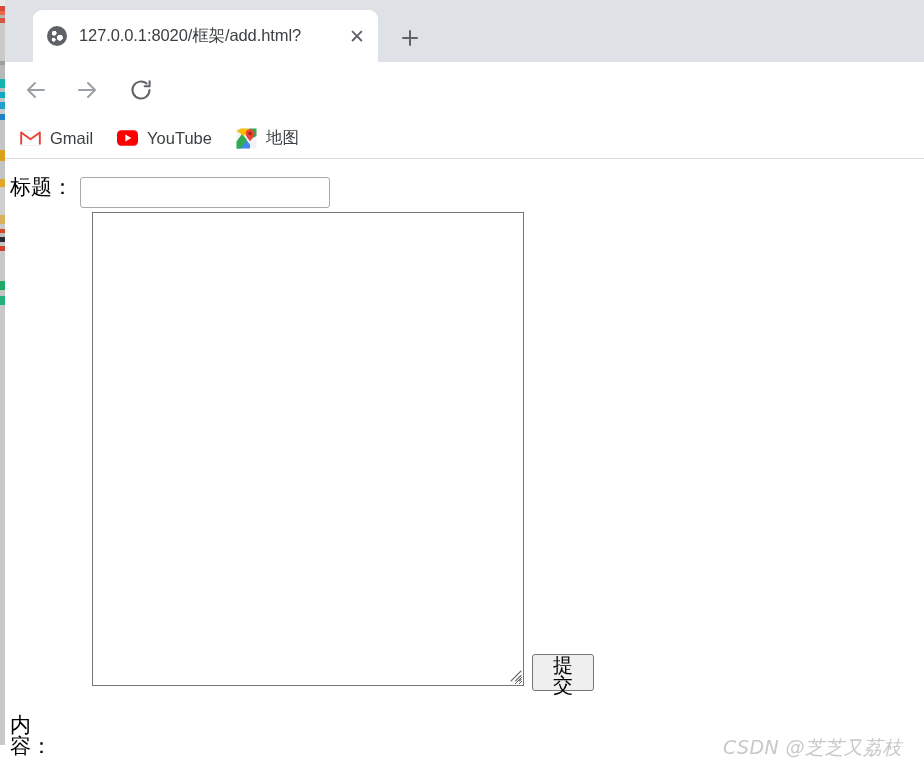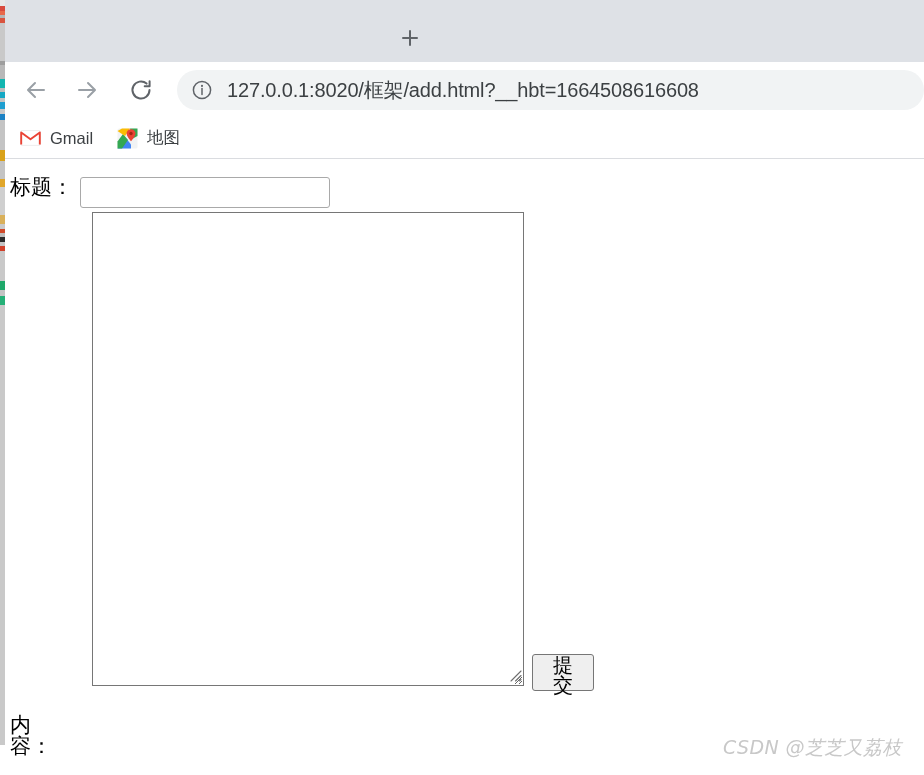--- a/index.html
+++ b/index.html
@@ -243,6 +243,11 @@
   <div class="chrome">
 
     <div class="tabstrip">
+      <div class="tab">
+        <div class="tab-favicon"></div>
+        <div class="tab-title">127.0.0.1:8020/框架/add.html?</div>
+        <div class="tab-close">✕</div>
+      </div>
       <div class="newtab">
         <svg width="18" height="18" viewBox="0 0 18 18">
           <path d="M9 2 V16 M2 9 H16" stroke="#5f6368" stroke-width="2" stroke-linecap="round"></path>

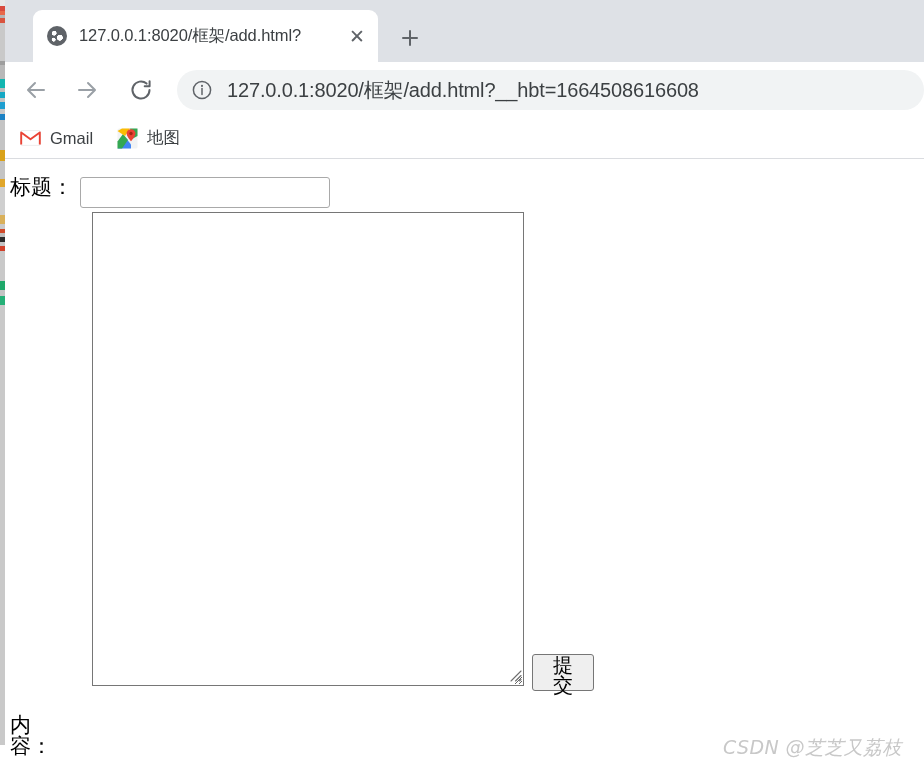--- a/index.html
+++ b/index.html
@@ -273,16 +273,6 @@
         </svg>
       </div>
 
-      <div class="omnibox">
-        <div class="omni-info">
-          <svg width="22" height="22" viewBox="0 0 22 22">
-            <circle cx="11" cy="11" r="8.6" fill="none" stroke="#5f6368" stroke-width="1.5"></circle>
-            <circle cx="11" cy="6.9" r="1.05" fill="#5f6368"></circle>
-            <path d="M11 9.6 V15.6" stroke="#5f6368" stroke-width="1.5" stroke-linecap="round"></path>
-          </svg>
-        </div>
-        <div class="omni-url">127.0.0.1:8020/框架/add.html?__hbt=1664508616608</div>
-      </div>
     </div>
 
     <div class="bookmarks">

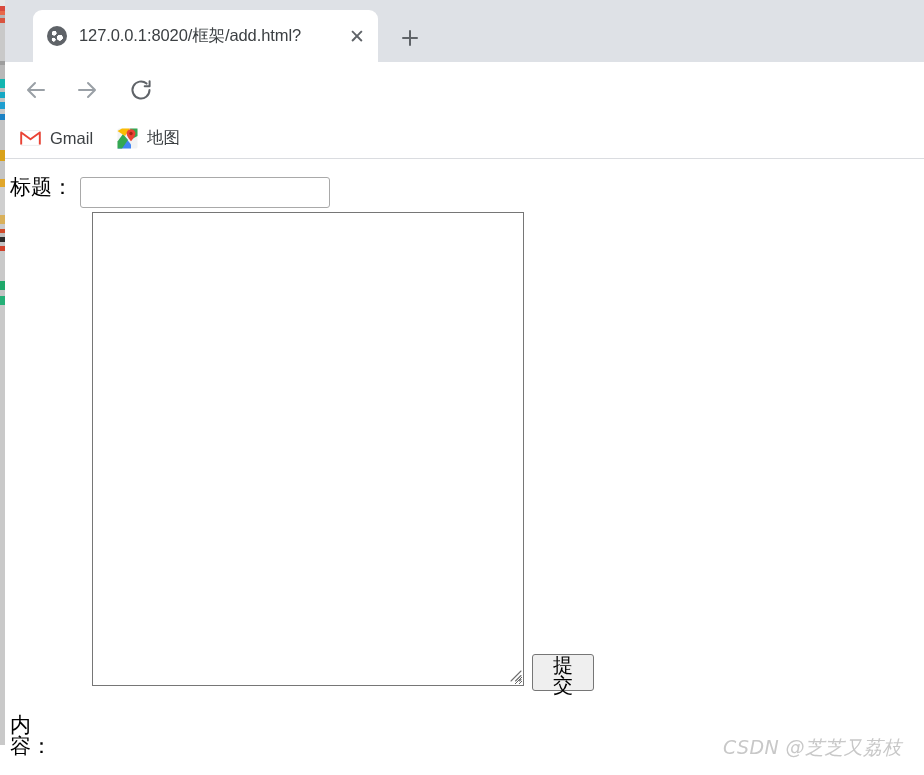--- a/index.html
+++ b/index.html
@@ -287,6 +287,15 @@
         <span class="bm-label">Gmail</span>
       </div>
 
+      <div class="bm">
+        <span class="bm-icon">
+          <svg width="22" height="16" viewBox="0 0 22 16">
+            <rect x="0" y="0" width="22" height="16" rx="4.4" fill="#ff0000"></rect>
+            <path d="M8.7 4.4 L15 8 L8.7 11.6 Z" fill="#ffffff"></path>
+          </svg>
+        </span>
+        <span class="bm-label">YouTube</span>
+      </div>
 
       <div class="bm">
         <span class="bm-icon">

